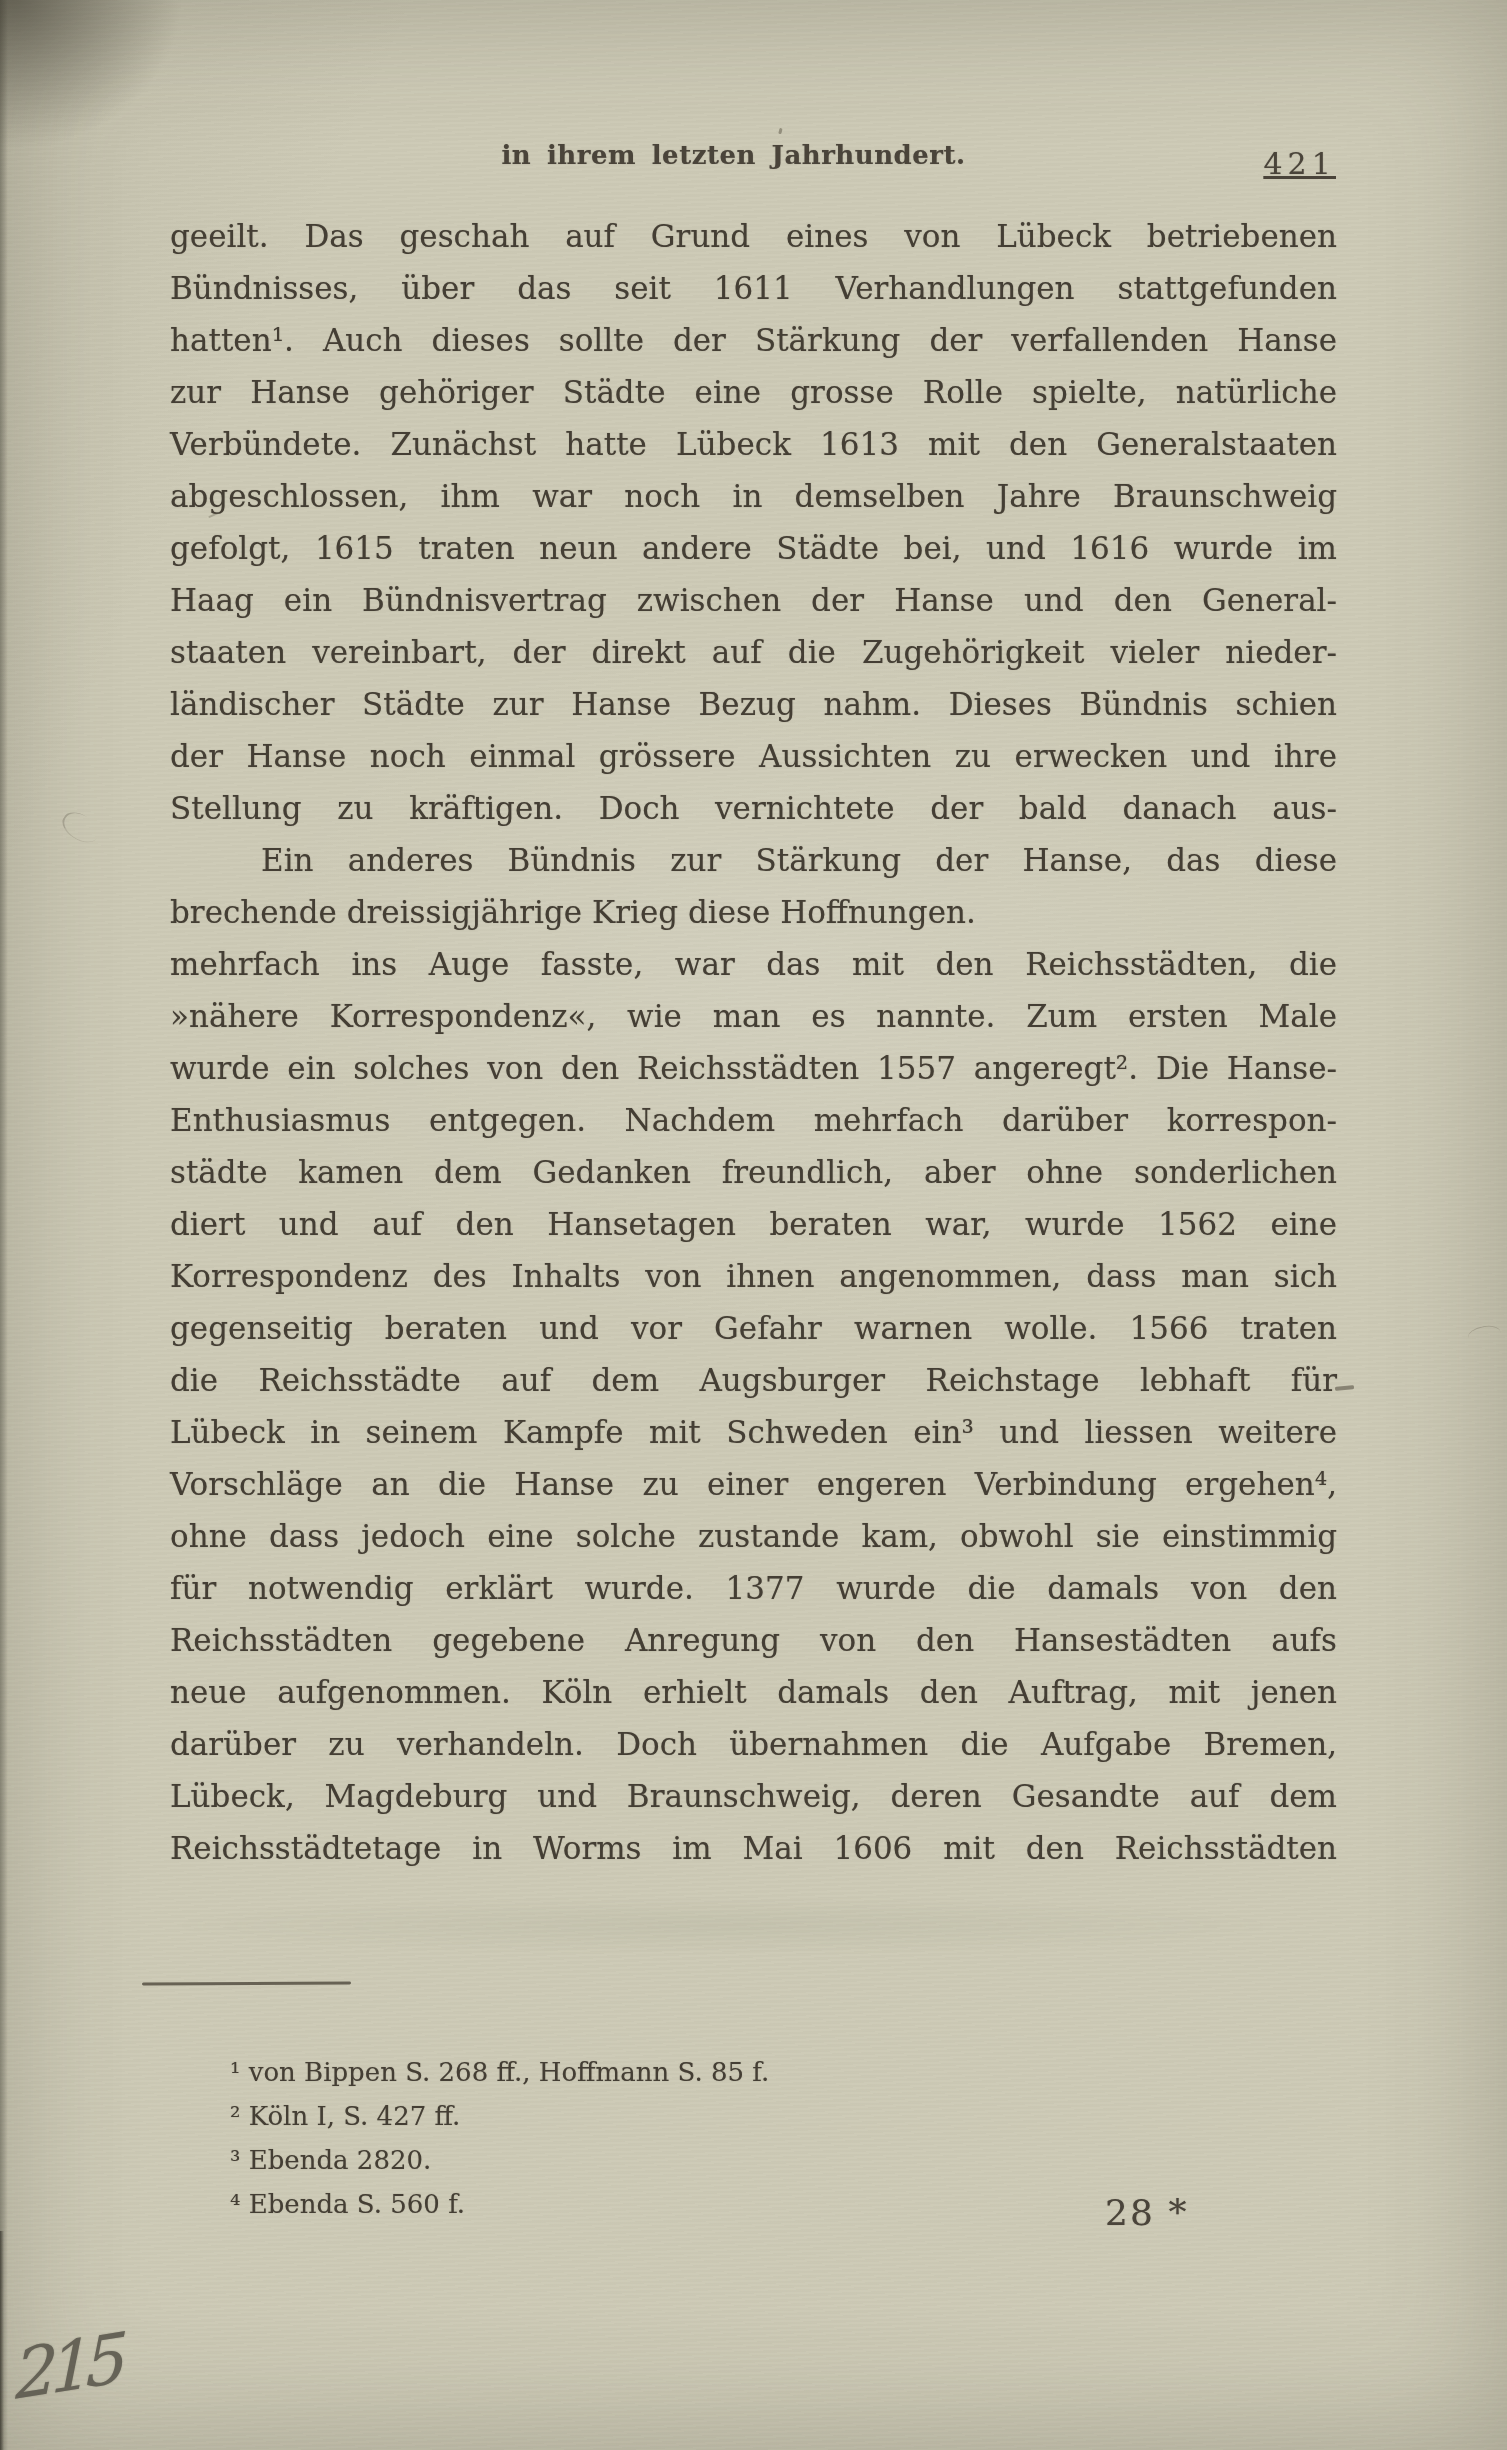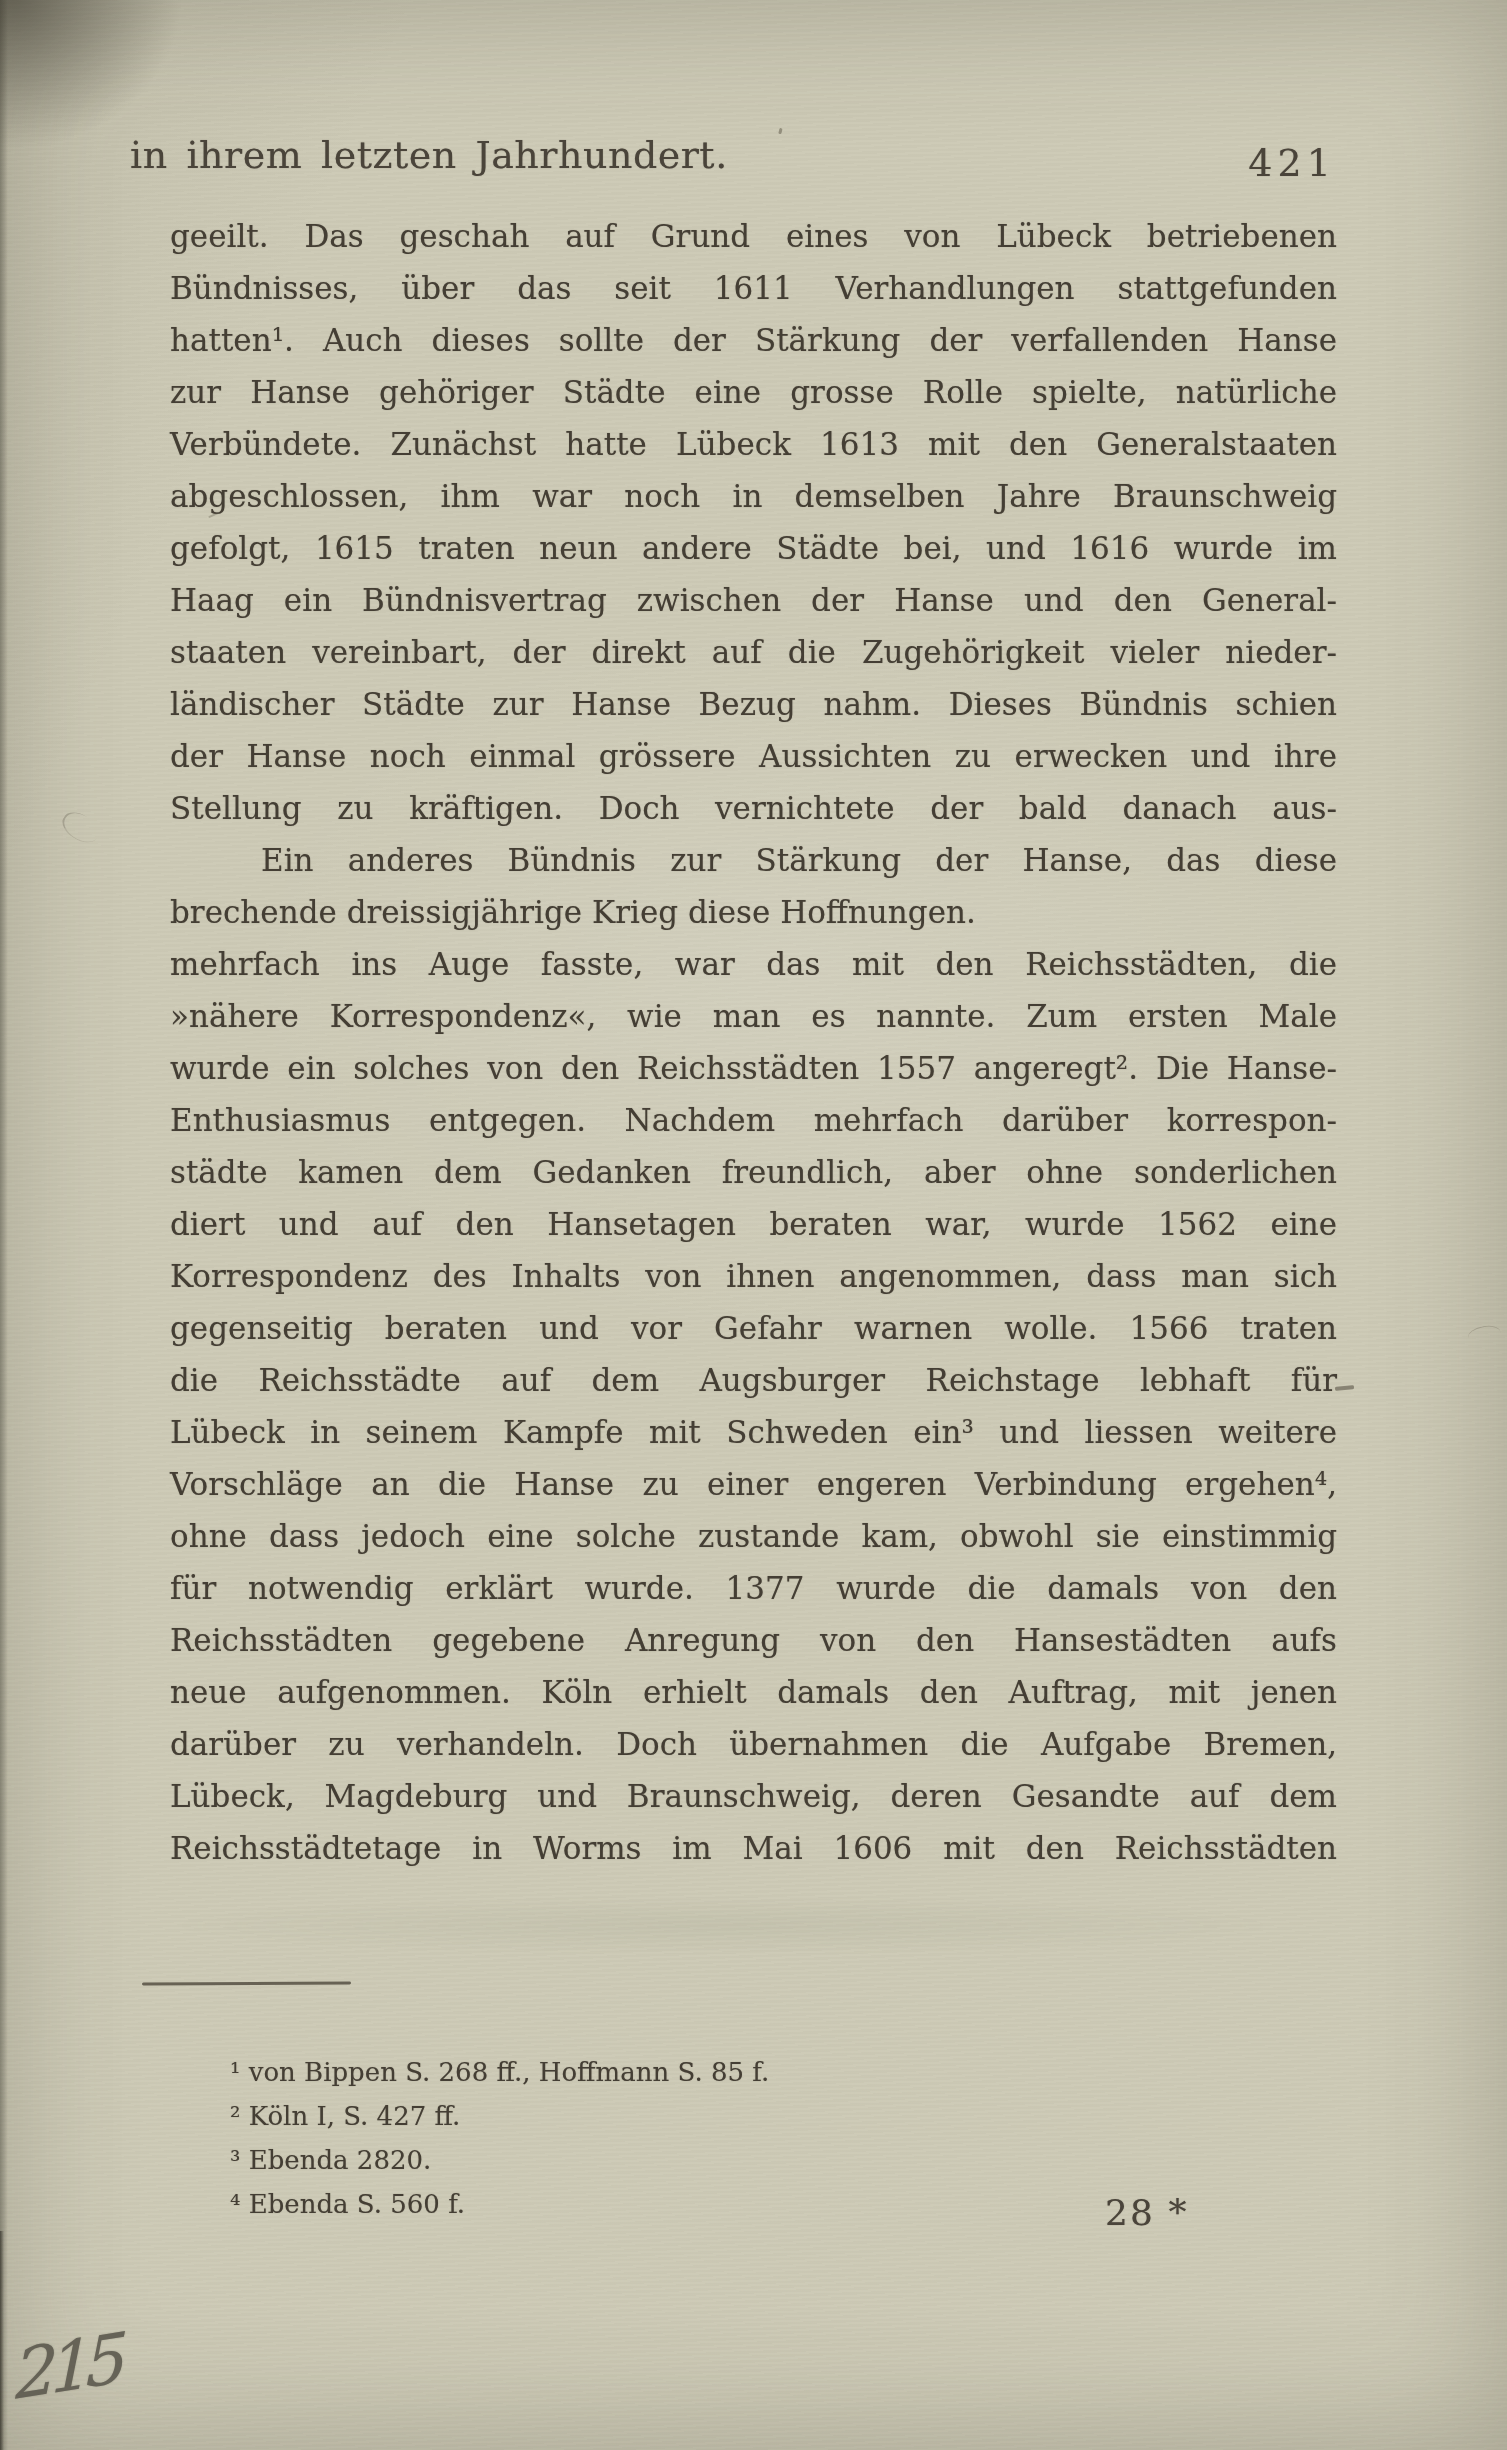--- a/index.html
+++ b/index.html
@@ -37,10 +37,11 @@
 
   .running-title {
     position: absolute; top: 130px; left: 130px; width: 1207px;
-    font-size: 38px; line-height: 51px;
+    text-align: center; font-size: 26px; line-height: 51px;
     word-spacing: 6.2px; letter-spacing: 0.5px;
     color: #4a443a;
     text-shadow: 0 0 1px rgba(66,60,51,.45);
+    font-weight: bold;
   }
   .page-number {
     position: absolute; top: 143px; right: 172px;

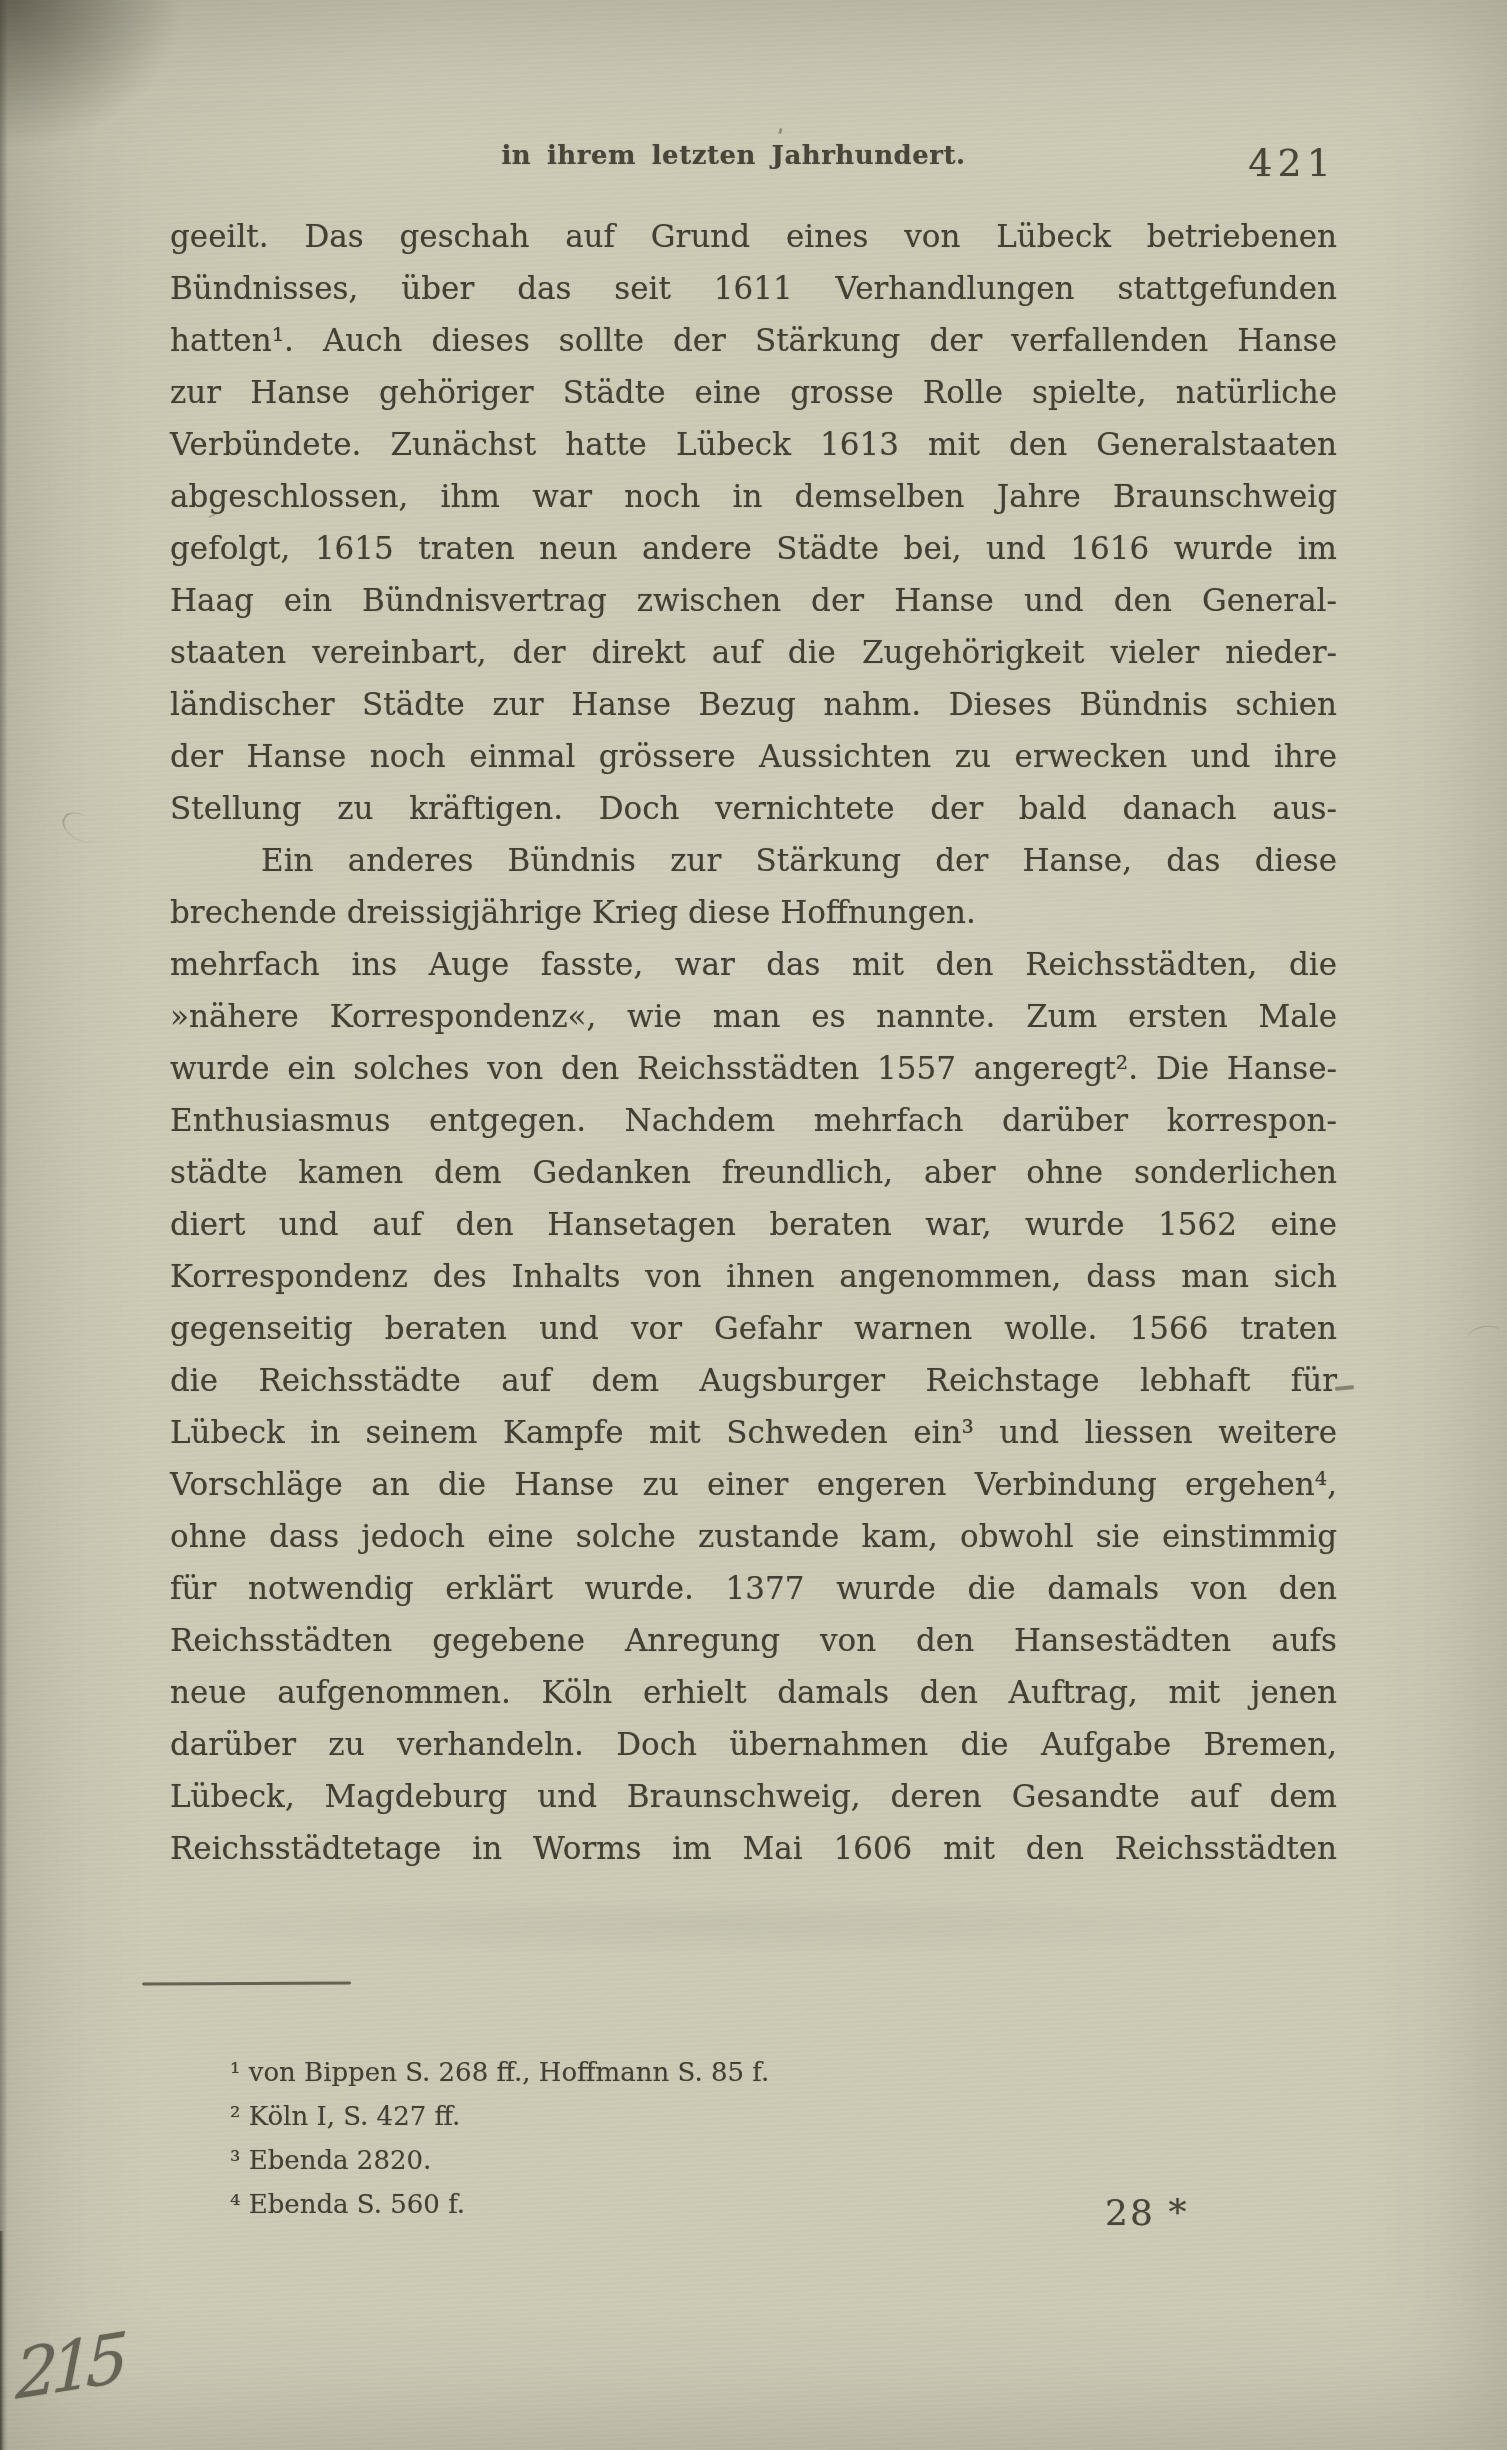--- a/index.html
+++ b/index.html
@@ -45,8 +45,8 @@
   }
   .page-number {
     position: absolute; top: 143px; right: 172px;
-    font-size: 38px; line-height: 41px; letter-spacing: 5.1px;
-    color: #4a443a; text-shadow: 0 0 1px rgba(66,60,51,.45);
+    font-size: 30px; line-height: 41px; letter-spacing: 5.1px;
+    color: #4a443a; text-shadow: 0 0 1px rgba(66,60,51,.45); text-decoration: underline;
   }
 
   .body-text {

